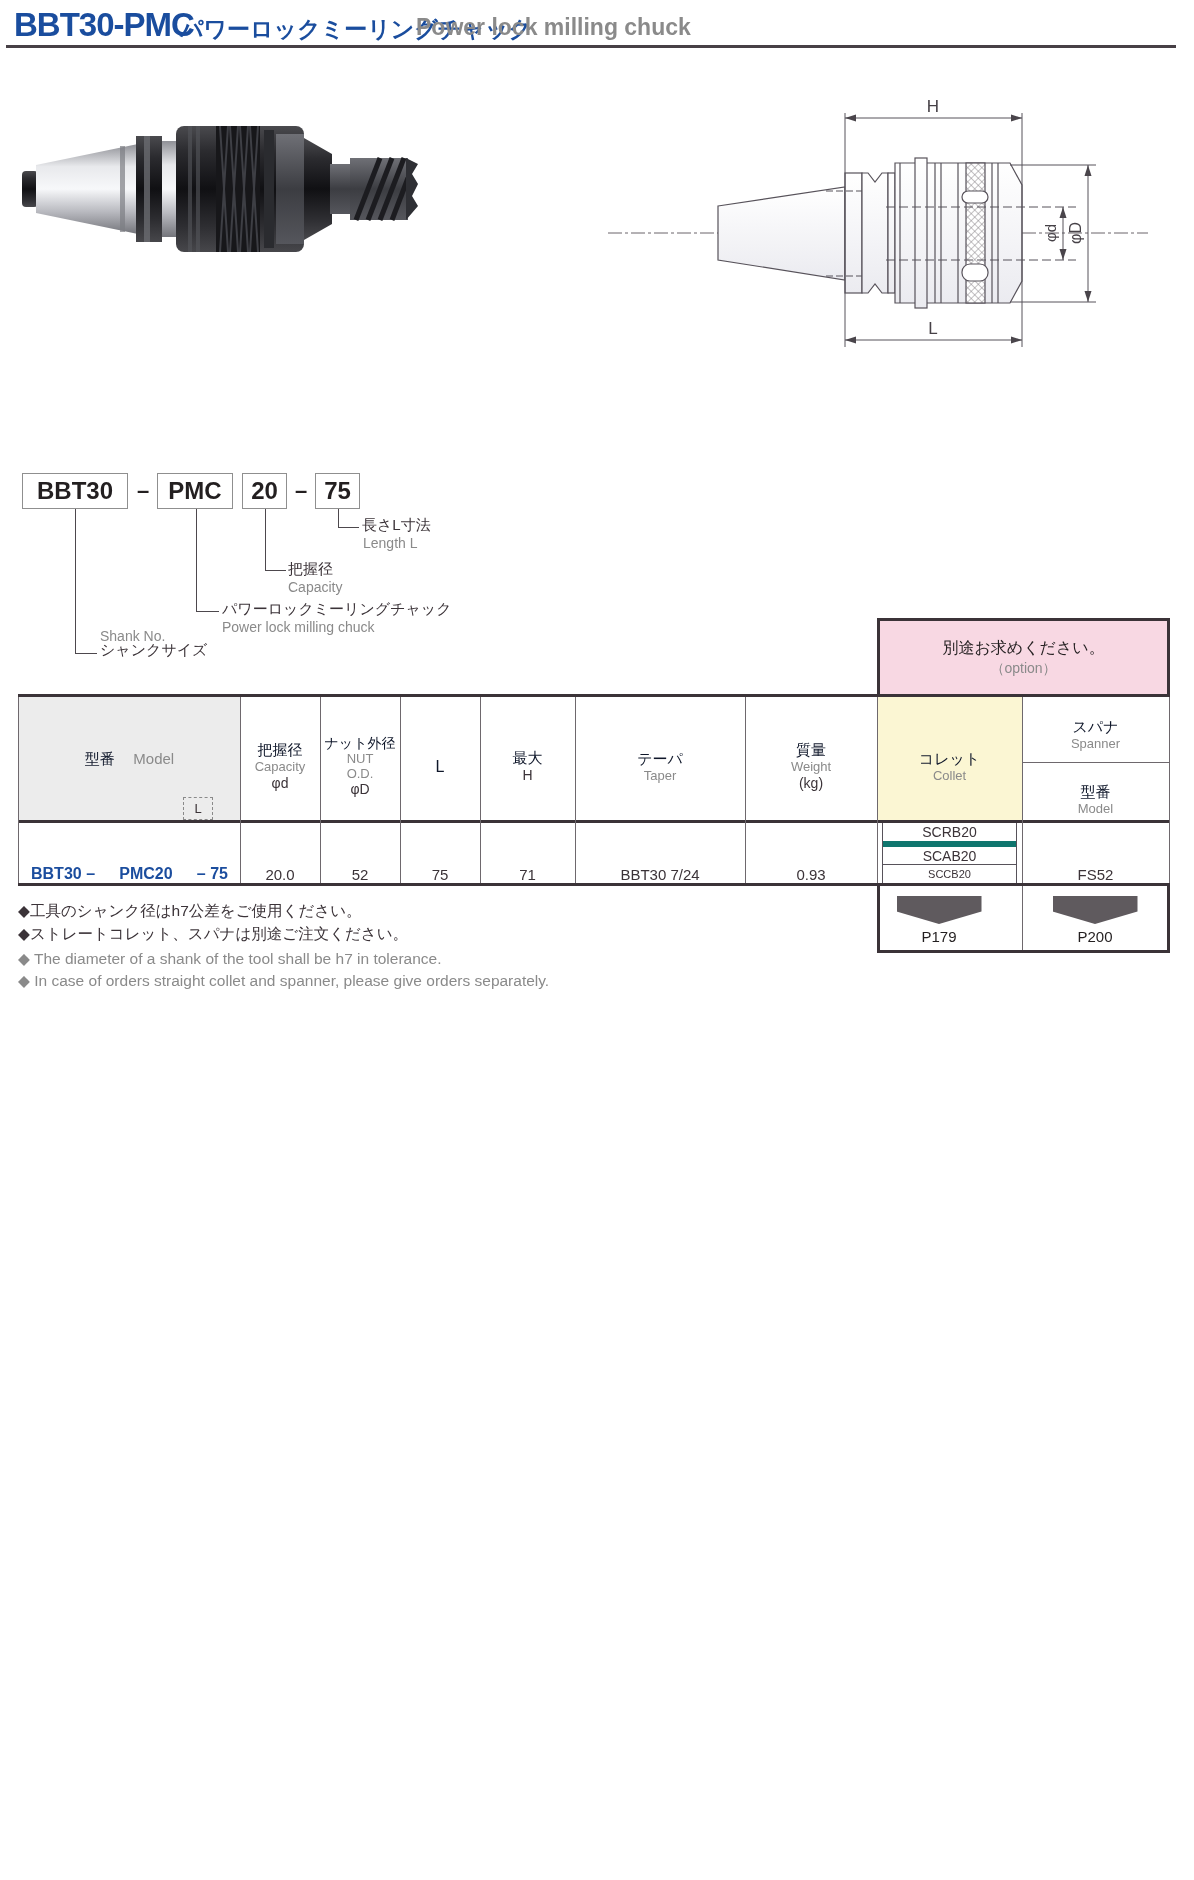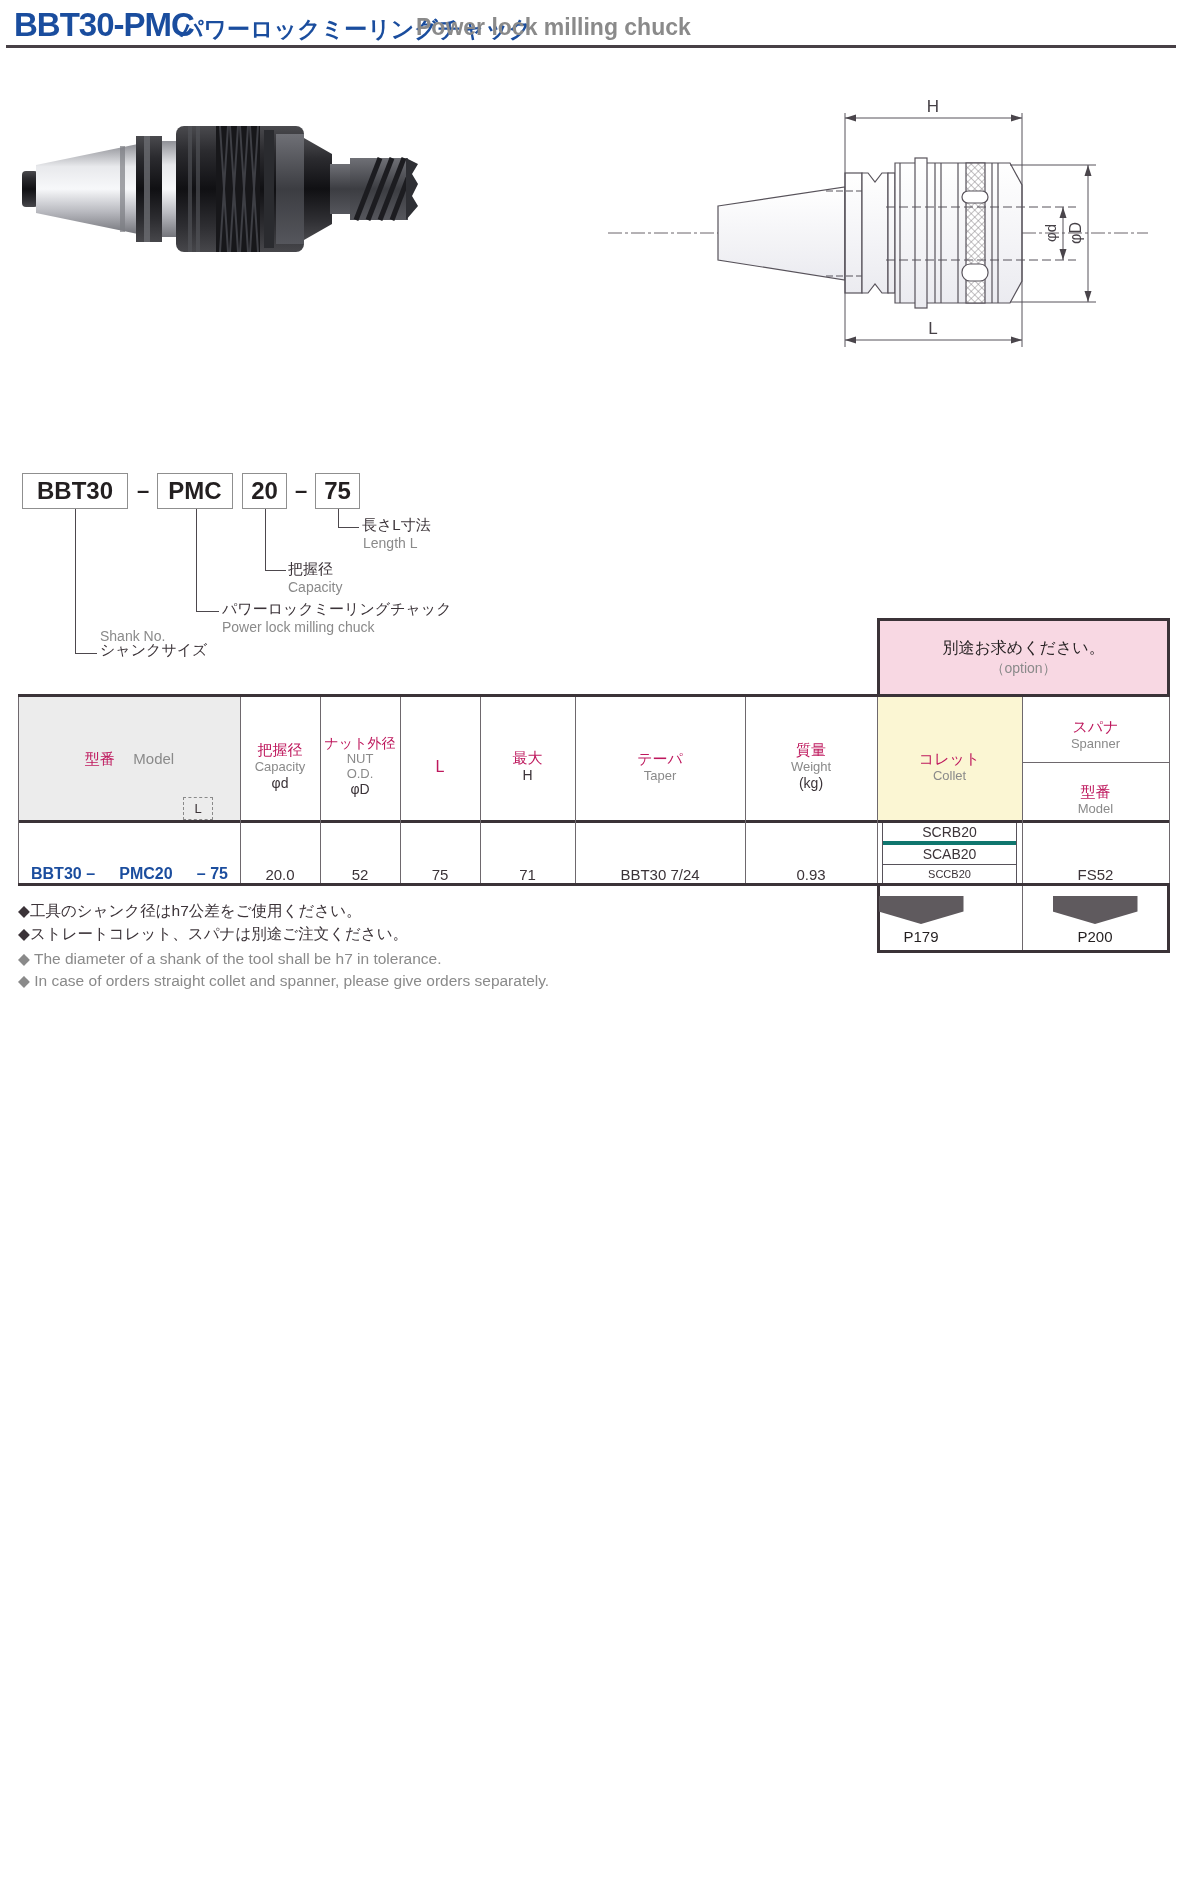--- a/index.html
+++ b/index.html
@@ -23,7 +23,7 @@
   .tb-v{position:absolute;width:1px;top:3px;height:186px;background:#6e686d;}
   .hcell{position:absolute;top:3px;height:123px;display:flex;flex-direction:column;align-items:center;
          justify-content:center;text-align:center;line-height:1.2;}
-  .hcell .l1{font-size:15px;color:#be185d;margin-top:16px;}
+  .hcell .l1{font-size:15px;color:#0f172a;margin-top:16px;}
   .hcell .l2{font-size:13px;color:#8a8a8a;}
   .hcell .l3{font-size:14px;color:#3b3338;}
   .dcell{position:absolute;top:129px;height:60px;display:flex;align-items:flex-end;justify-content:center;

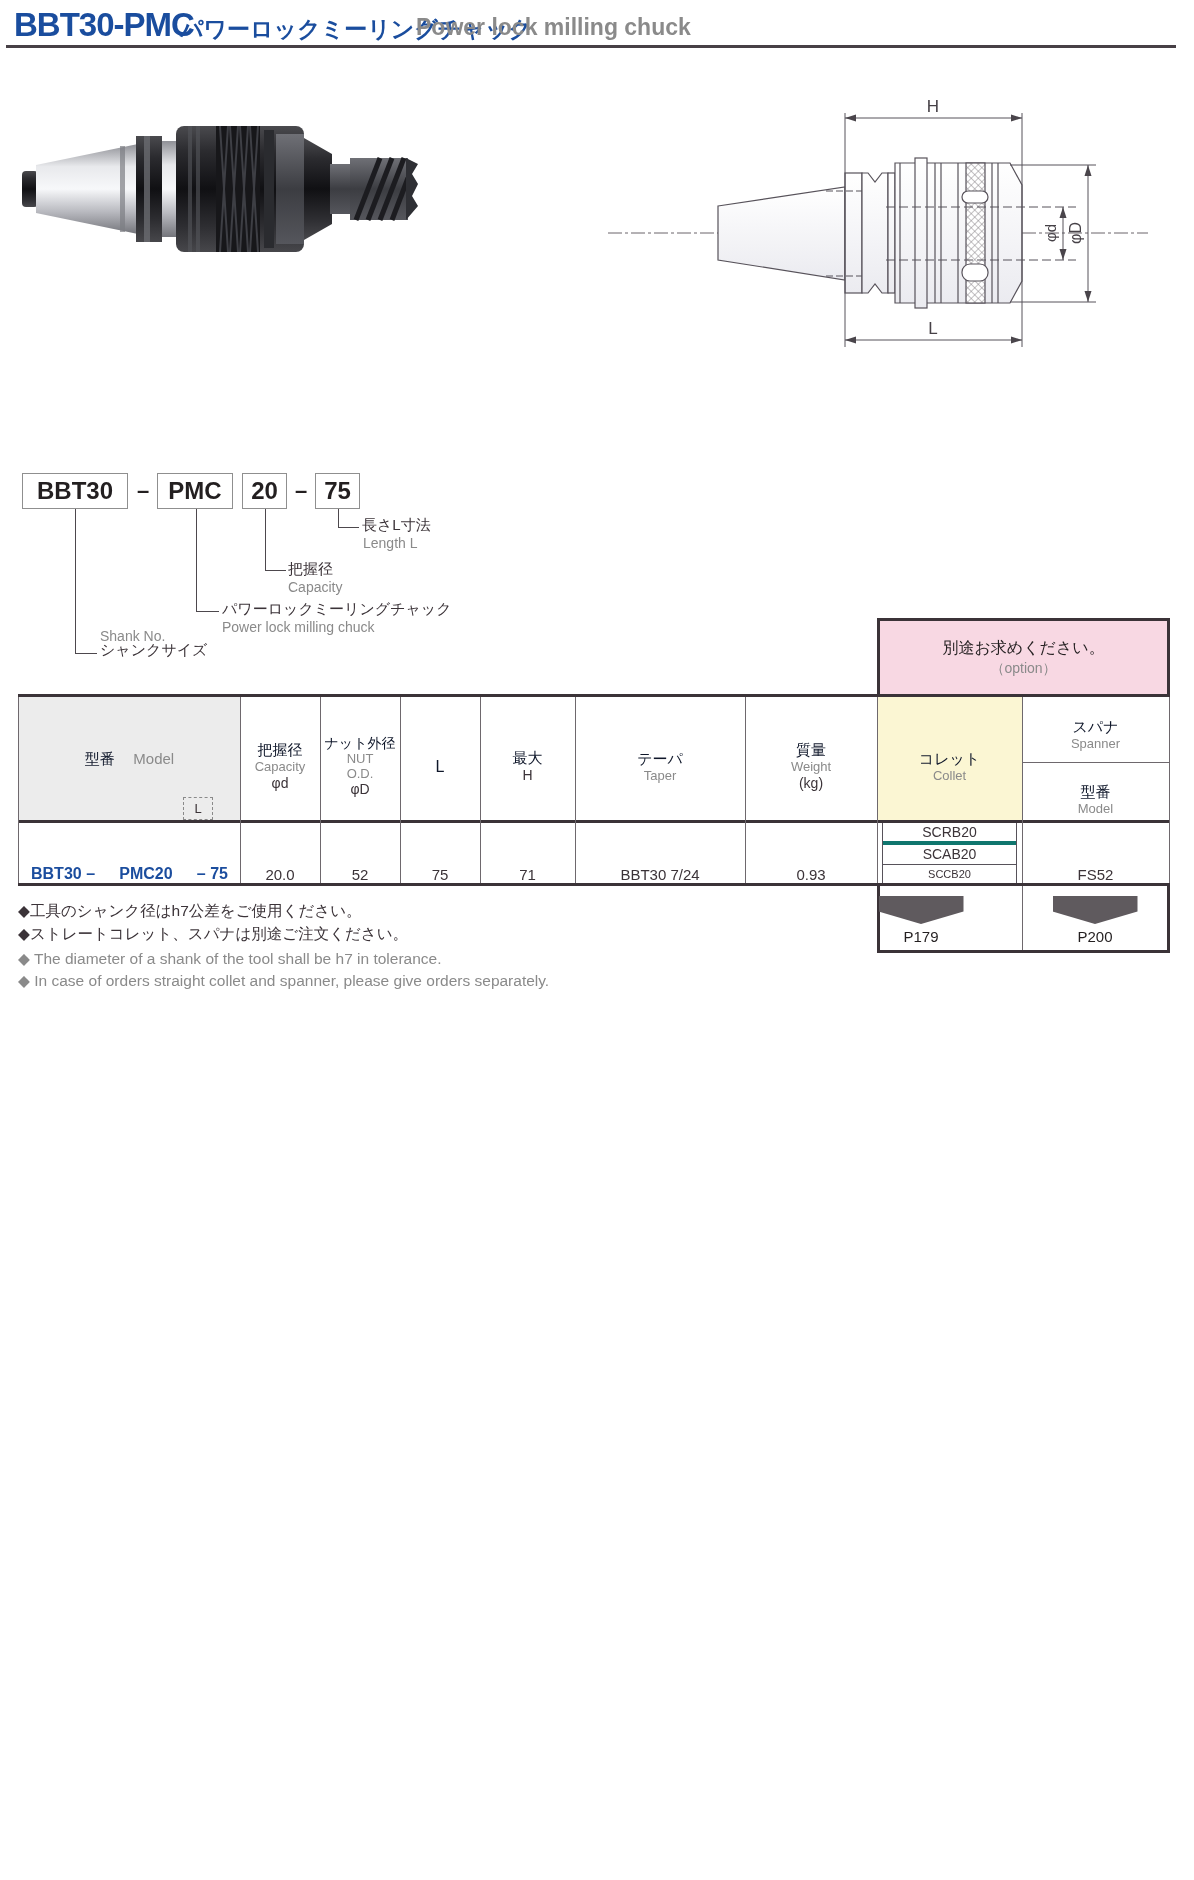--- a/index.html
+++ b/index.html
@@ -282,7 +282,7 @@
     <div class="dcell" style="left:727px;width:132px;">0.93</div>
     <div class="abs" style="left:864px;top:129px;width:135px;height:60px;border-left:1px solid #57525a;border-right:1px solid #57525a;
          box-sizing:border-box;display:flex;flex-direction:column;">
-      <div style="flex:1;display:flex;align-items:center;justify-content:center;font-size:14px;border-bottom:4px solid #0f766e;">SCRB20</div>
+      <div style="flex:1;display:flex;align-items:center;justify-content:center;font-size:14px;border-bottom:6px solid #0f766e;">SCRB20</div>
       <div style="flex:1;display:flex;align-items:center;justify-content:center;font-size:14px;border-bottom:1px solid #57525a;">SCAB20</div>
       <div style="flex:1;display:flex;align-items:center;justify-content:center;font-size:11px;text-align:center;">SCCB20</div>
     </div>

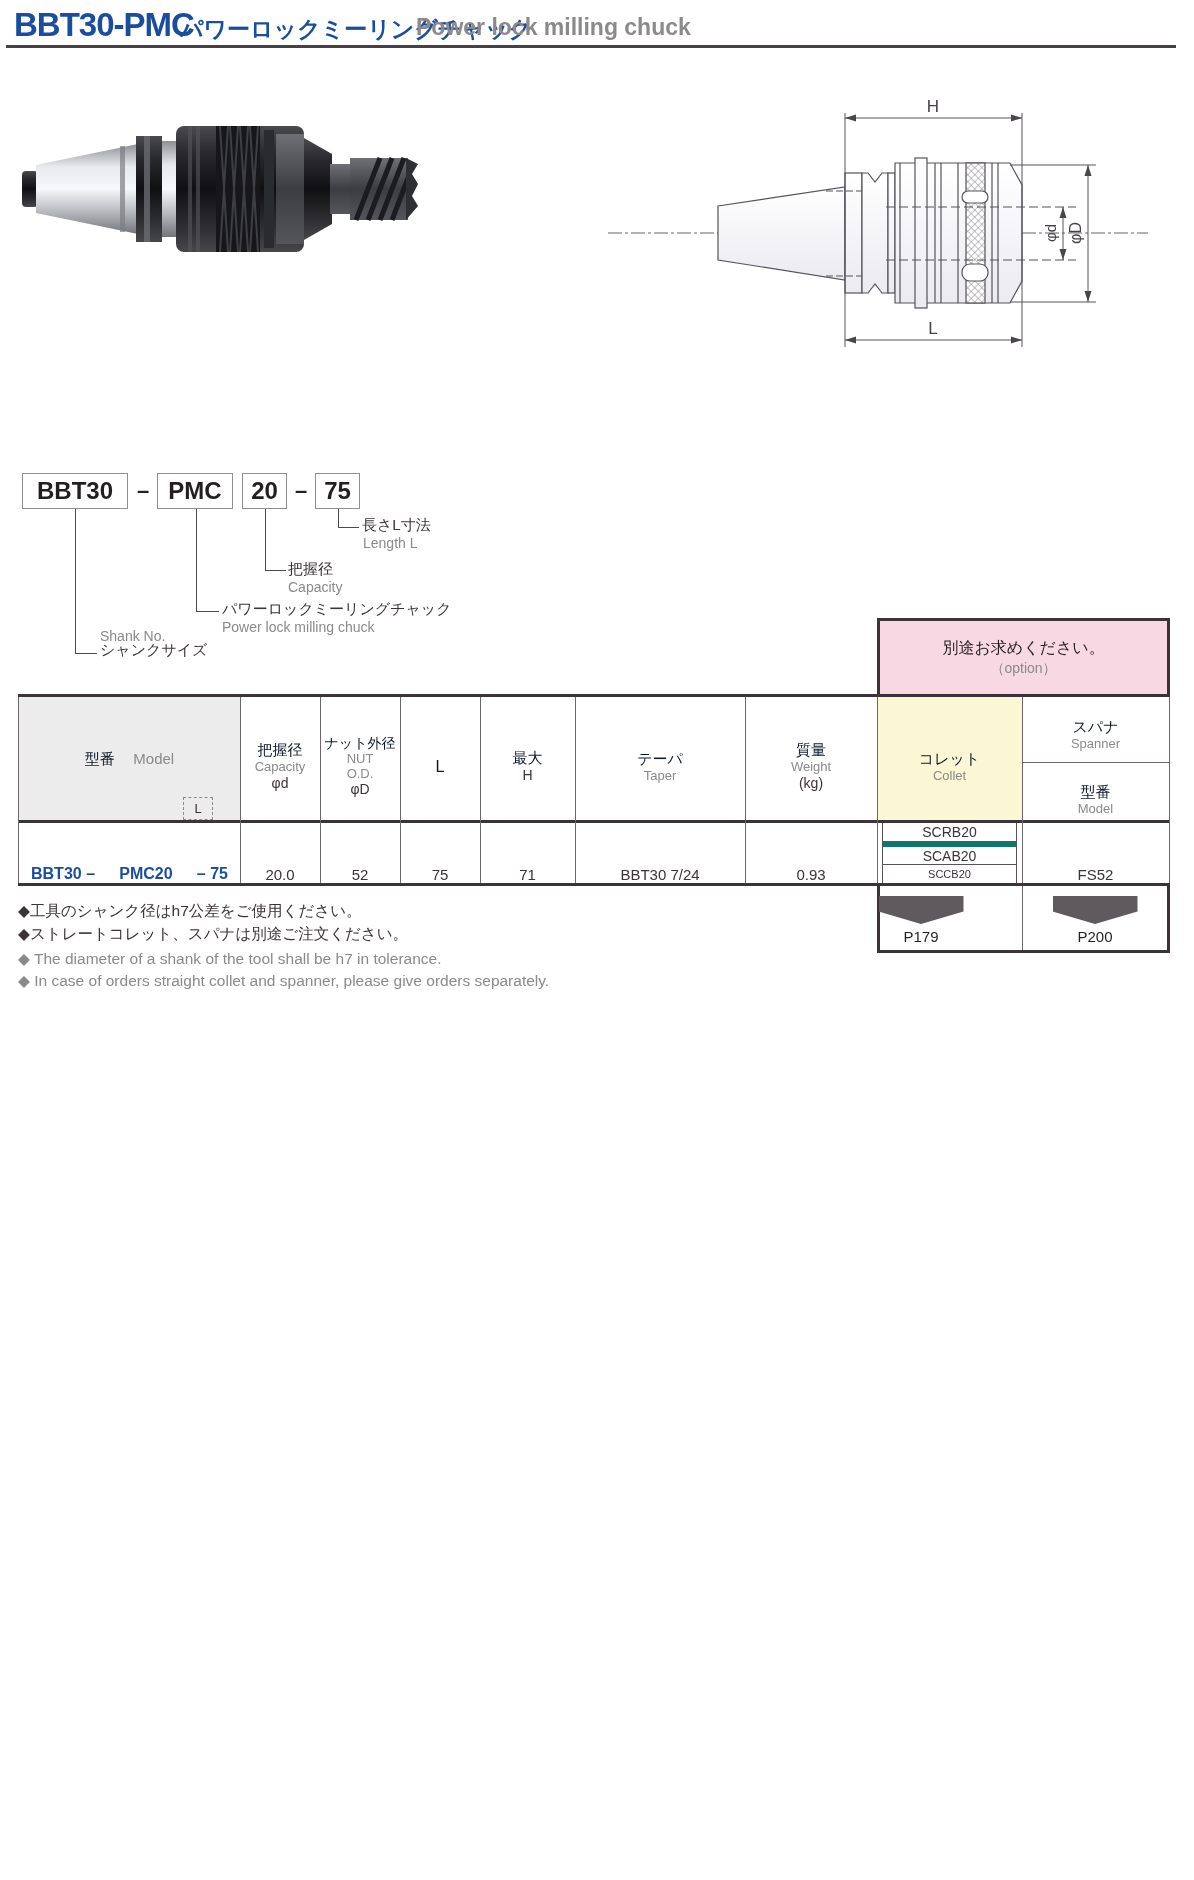--- a/index.html
+++ b/index.html
@@ -292,7 +292,7 @@
     <div class="tb-thick" style="left:1149px;top:192px;width:3px;height:64px;"></div>
     <div class="tb-thick" style="left:859px;top:256px;width:293px;height:3px;"></div>
     <div class="abs" style="left:1004px;top:192px;width:1px;height:64px;background:#6e686d;"></div>
-    <div class="abs" style="left:832px;top:192px;width:142px;height:64px;display:flex;flex-direction:column;align-items:center;">
+    <div class="abs" style="left:850px;top:192px;width:142px;height:64px;display:flex;flex-direction:column;align-items:center;">
       <div class="bookmark" style="margin-top:10px;"></div>
       <div style="font-size:15px;margin-top:4px;color:#231f20;">P179</div>
     </div>

